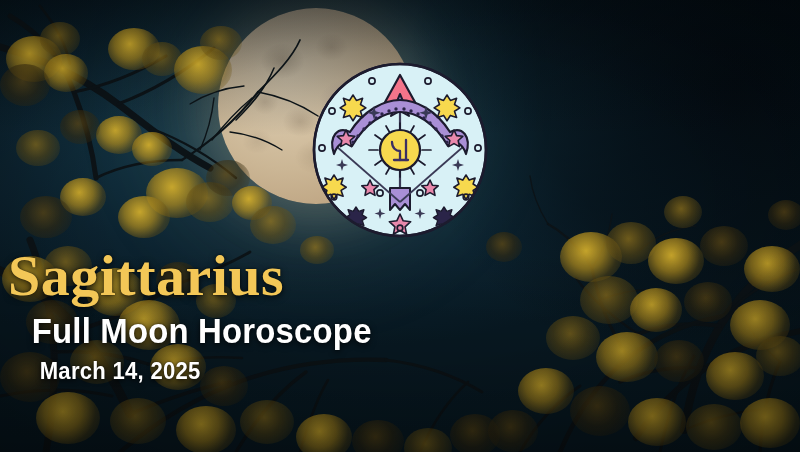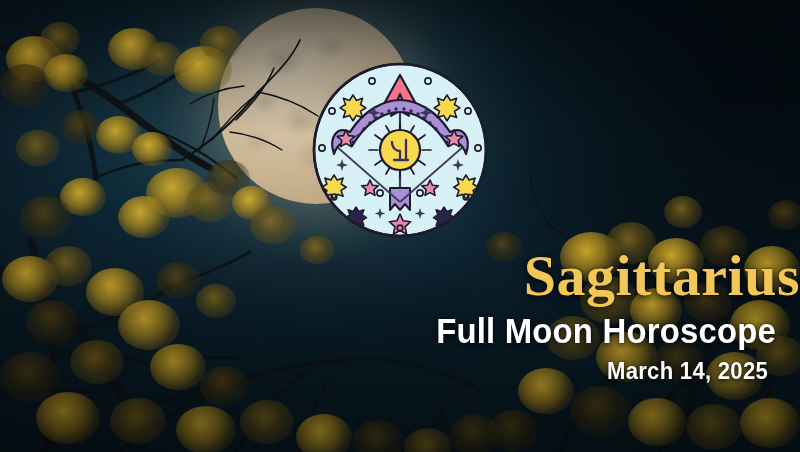--- a/index.html
+++ b/index.html
@@ -143,10 +143,10 @@
   
   .text-block {
     position: absolute;
-    left: 0;
+    left: 8px;
     right: 0;
     top: 246px;
-    text-align: right;
+    text-align: left;
   }
   .sign-title {
     font-family: "Liberation Serif", "DejaVu Serif", serif;

